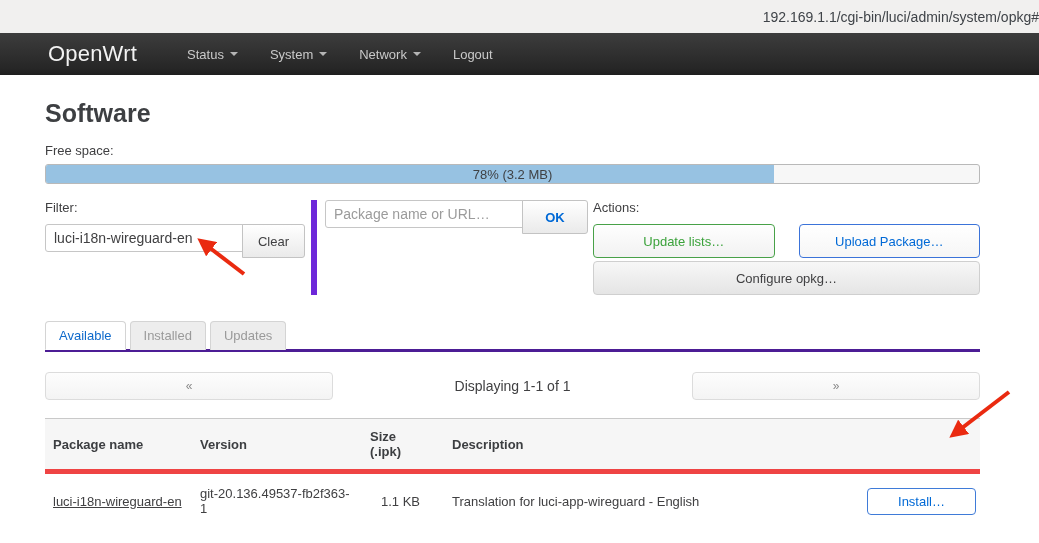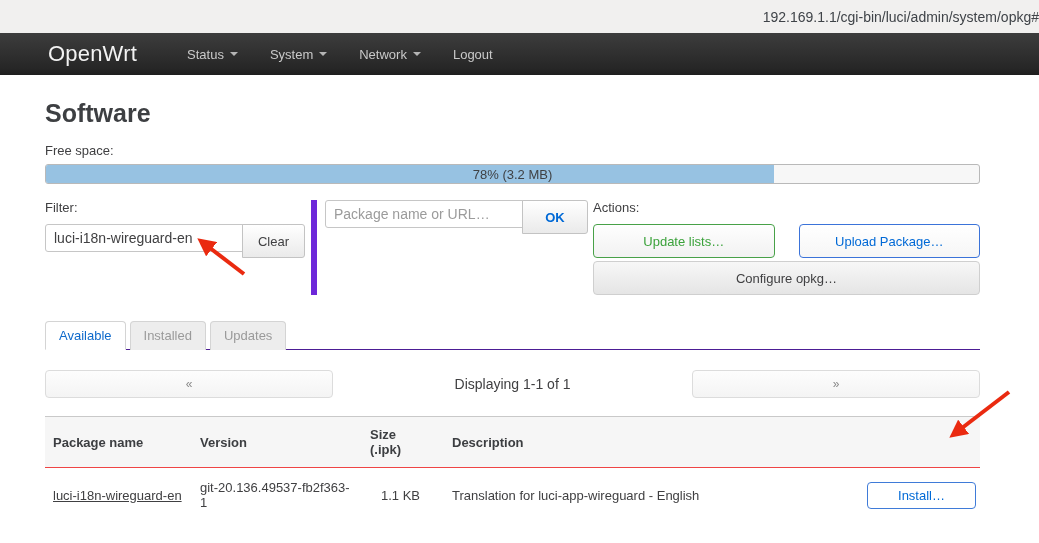--- a/index.html
+++ b/index.html
@@ -77,7 +77,7 @@
   .btn-upload { flex: 1; height: 26px; color: #0069d6; border-color: #3b73d9; background: linear-gradient(#ffffff, #f6f6f6); border-radius: 4px; }
   .btn-configure { width: 100%; height: 25px; background: linear-gradient(#f7f7f7, #e5e5e5); border-color: #cfcfcf; border-radius: 4px; }
   
-  .tabs { display: flex; margin-top: 25px; border-bottom: 1px solid #4c1d95; width: 935px; }
+  .tabs { display: flex; margin-top: 25px; border-bottom: 3px solid #4c1d95; width: 935px; }
   .tab {
     font-size: 13px; padding: 6px 13px; margin-right: 4px; cursor: pointer;
     border: 1px solid #d4d4d4; border-bottom: none; border-radius: 4px 4px 0 0;

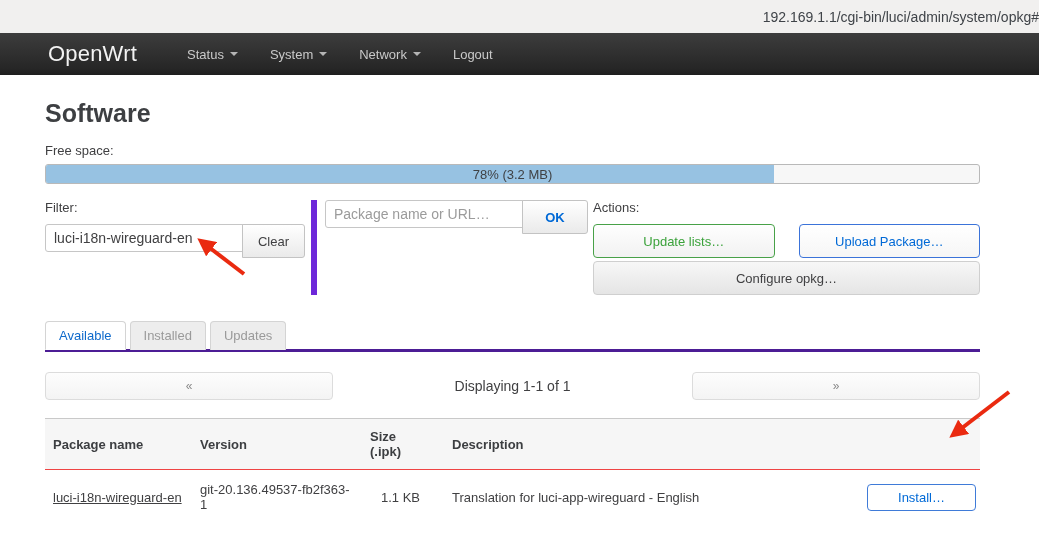--- a/index.html
+++ b/index.html
@@ -95,7 +95,7 @@
   .page-status { flex: 1; text-align: center; font-size: 14px; color: #404042; }
   
   .pkg-table { width: 935px; border-collapse: collapse; margin-top: 18px; font-size: 13px; }
-  .pkg-table thead tr { background: #f6f6f6; border-top: 1px solid #c9c9c9; border-bottom: 1px solid #ef4444; }
+  .pkg-table thead tr { background: #f6f6f6; border-top: 1px solid #c9c9c9; border-bottom: 5px solid #ef4444; }
   .pkg-table th { text-align: left; font-weight: bold; color: #3c3e41; padding: 10px 8px; }
   .pkg-table td { padding: 12px 8px; vertical-align: middle; }
   .col-name { width: 147px; }

